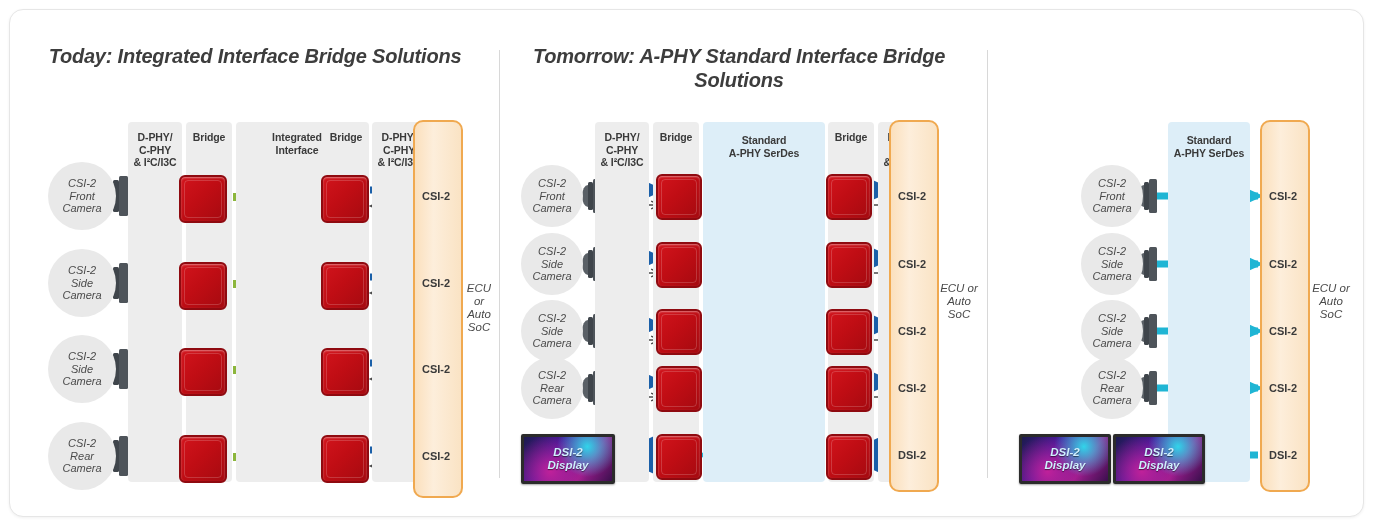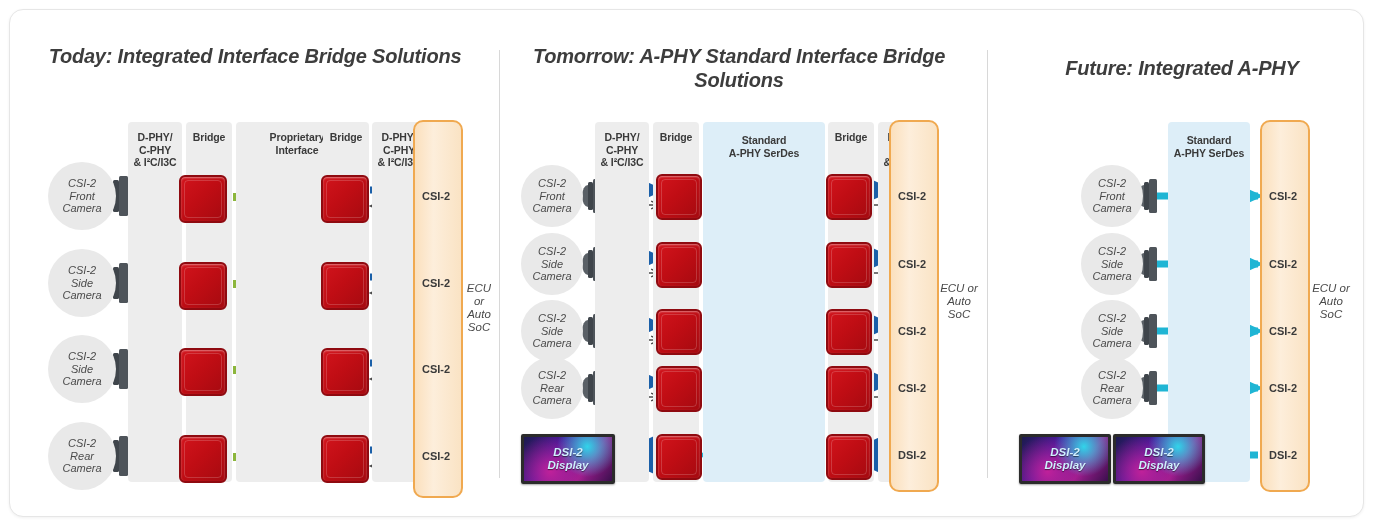--- a/index.html
+++ b/index.html
@@ -443,7 +443,6 @@
     </div>
 
     <div class="panel" style="left:977px;width:398px;">
-      <div class="ptitle" style="left:10px;top:46px;width:370px;">Future: Integrated A-PHY</div>
 
       <div class="band blue" style="left:181px;top:112px;width:82px;height:360px;"></div>
       <div class="bandlabel" style="left:178px;top:124px;width:88px;white-space:pre-line;">Standard

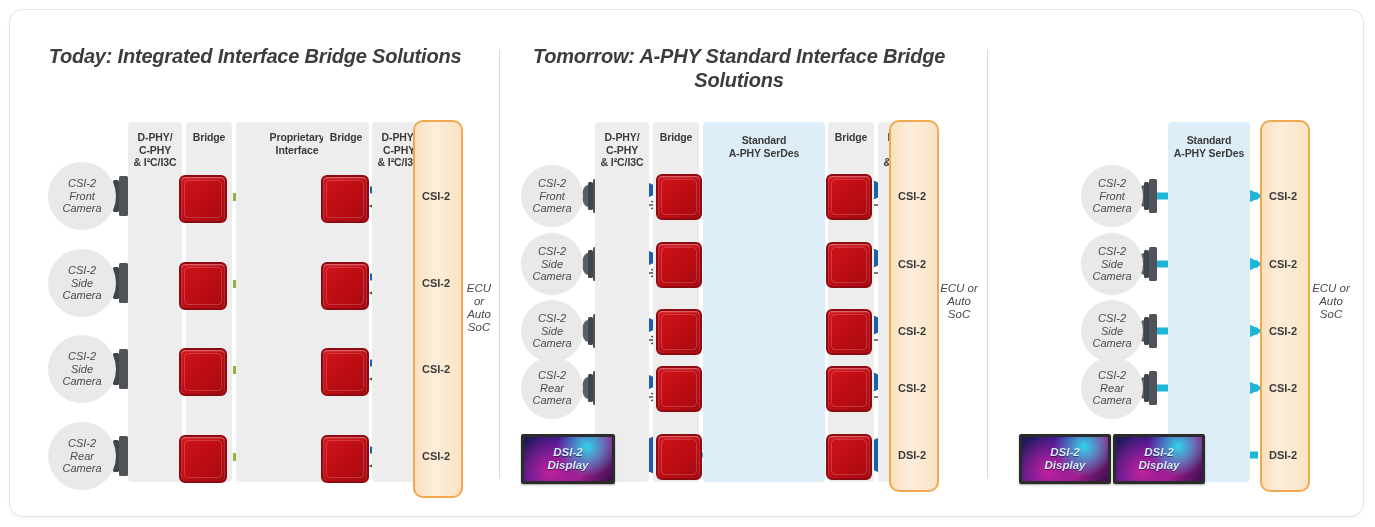--- a/index.html
+++ b/index.html
@@ -317,7 +317,7 @@
       <div class="bandlabel" style="left:172px;top:121px;width:54px;white-space:pre-line;">Bridge</div>
 
       <div class="band gray" style="left:226px;top:112px;width:122px;height:360px;"></div>
-      <div class="bandlabel" style="left:226px;top:121px;width:122px;white-space:pre-line;">Proprietary
+      <div class="bandlabel" style="left:226px;top:121px;width:122px;white-space:pre-line;">Integrated
 Interface</div>
 
       <div class="band gray" style="left:313px;top:112px;width:46px;height:360px;"></div>

